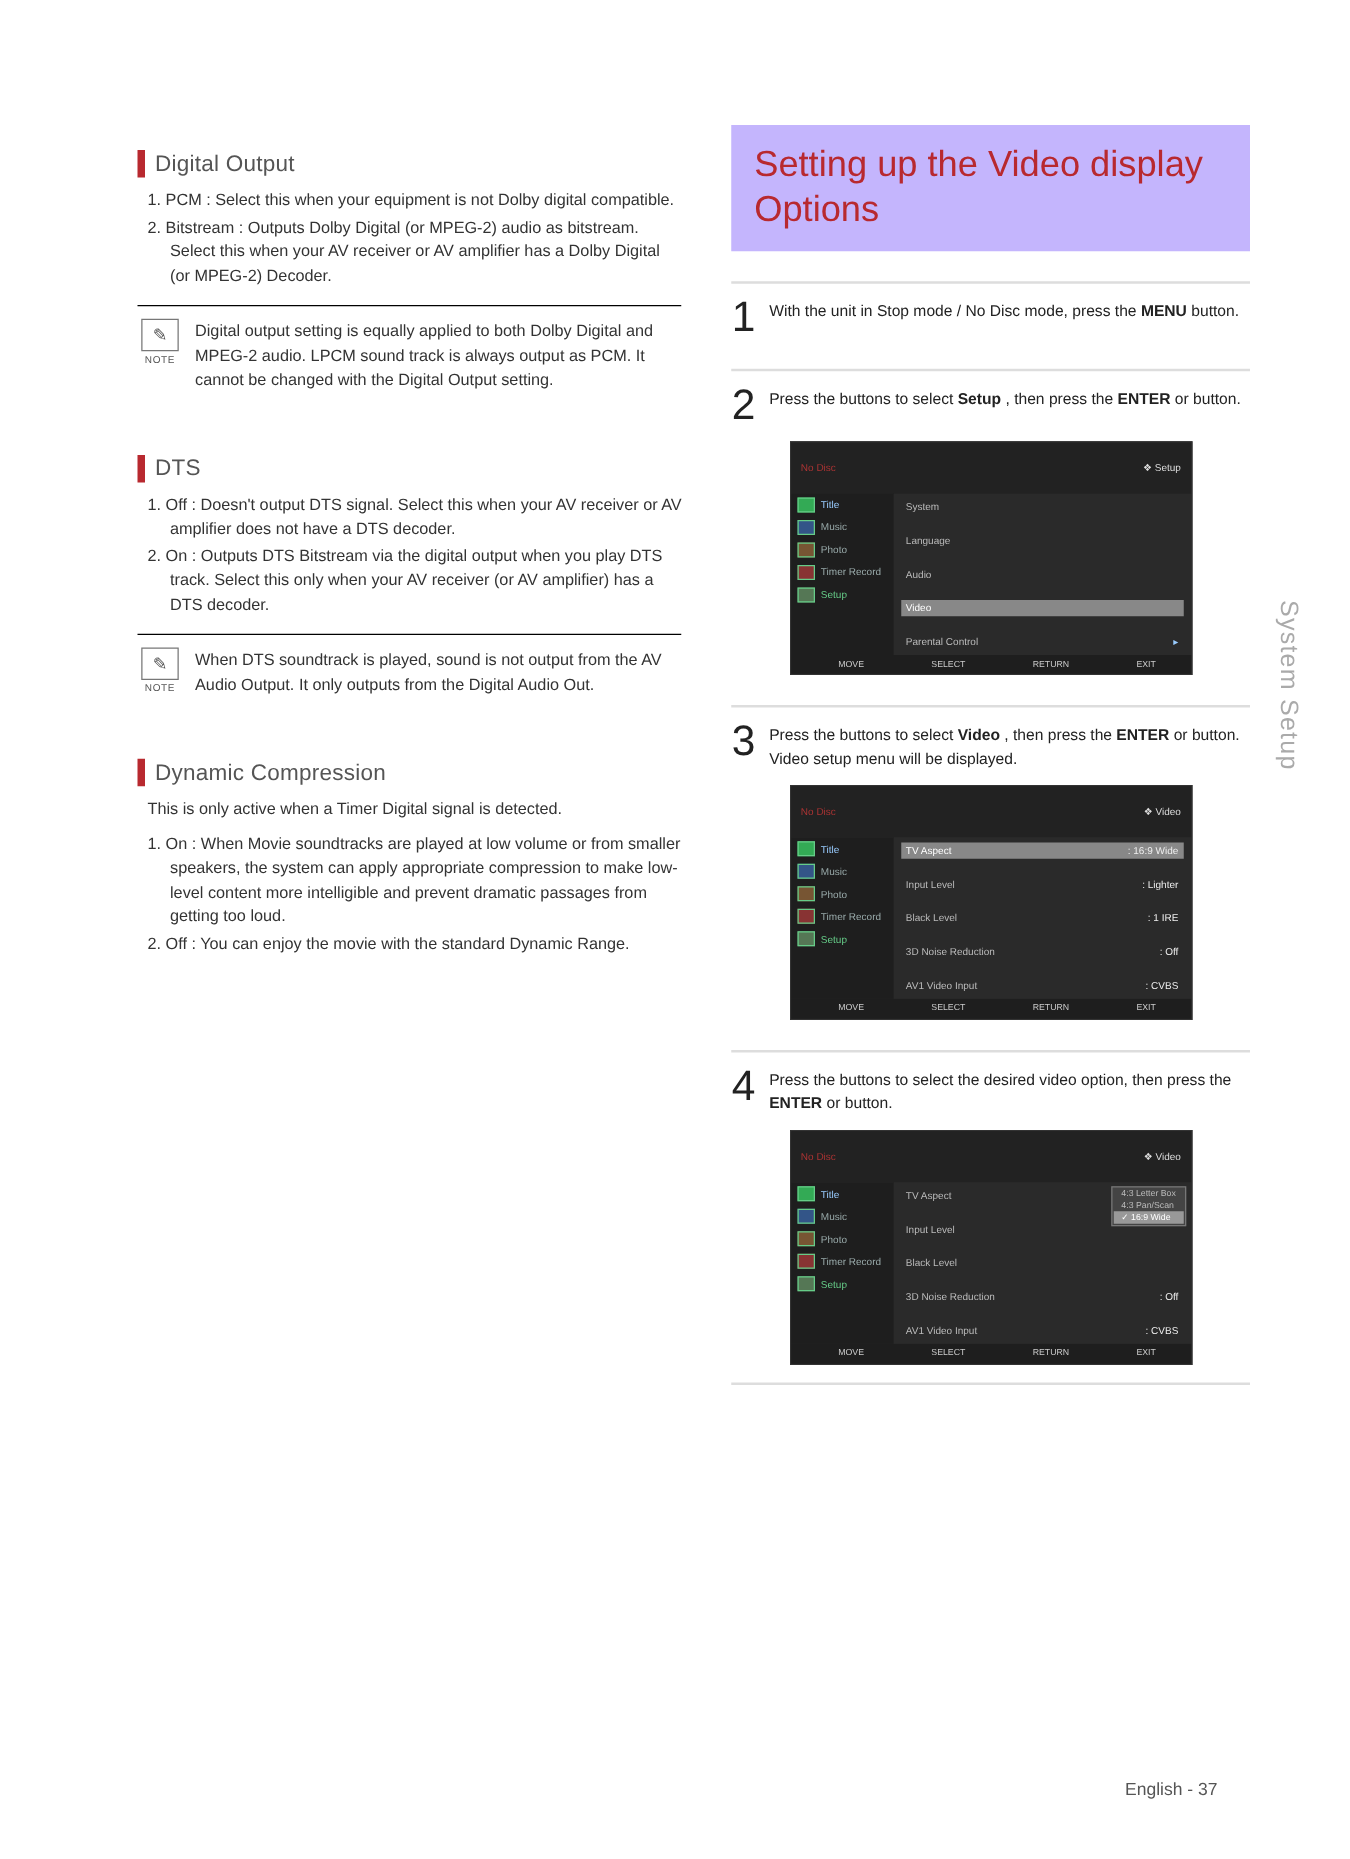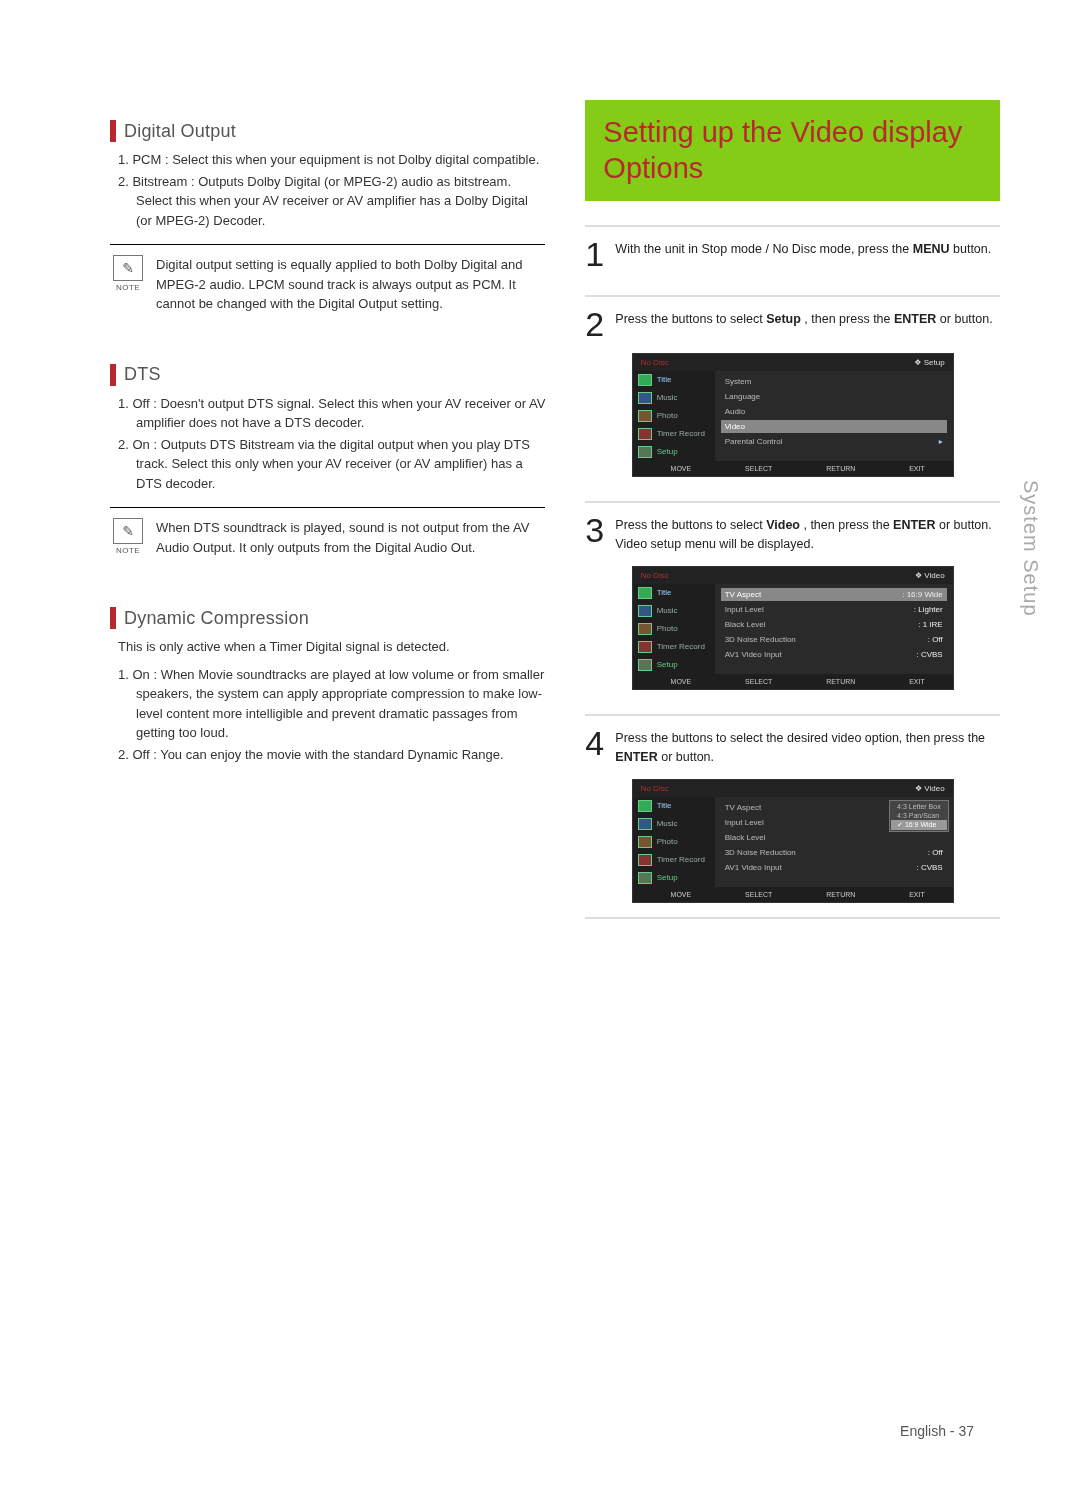--- a/index.html
+++ b/index.html
@@ -19,7 +19,7 @@
 .note-stack{display:flex;flex-direction:column;align-items:center;width:36px;}
 .note-txt{flex:1;}
 
-.bigtitle{background:#84cc16;padding:14px 18px 14px 18px;font-size:29px;line-height:1.25;color:#b8292f;font-weight:normal;}
+.bigtitle{background:#c4b5fd;padding:14px 18px 14px 18px;font-size:29px;line-height:1.25;color:#b8292f;font-weight:normal;}
 .intro{font-size:13px;line-height:1.5;margin-top:30px;}
 .step-rule{border:none;border-top:2px solid #ddd;margin:24px 0 10px;}
 .end-rule{border:none;border-top:2px solid #ddd;margin:14px 0 0;}

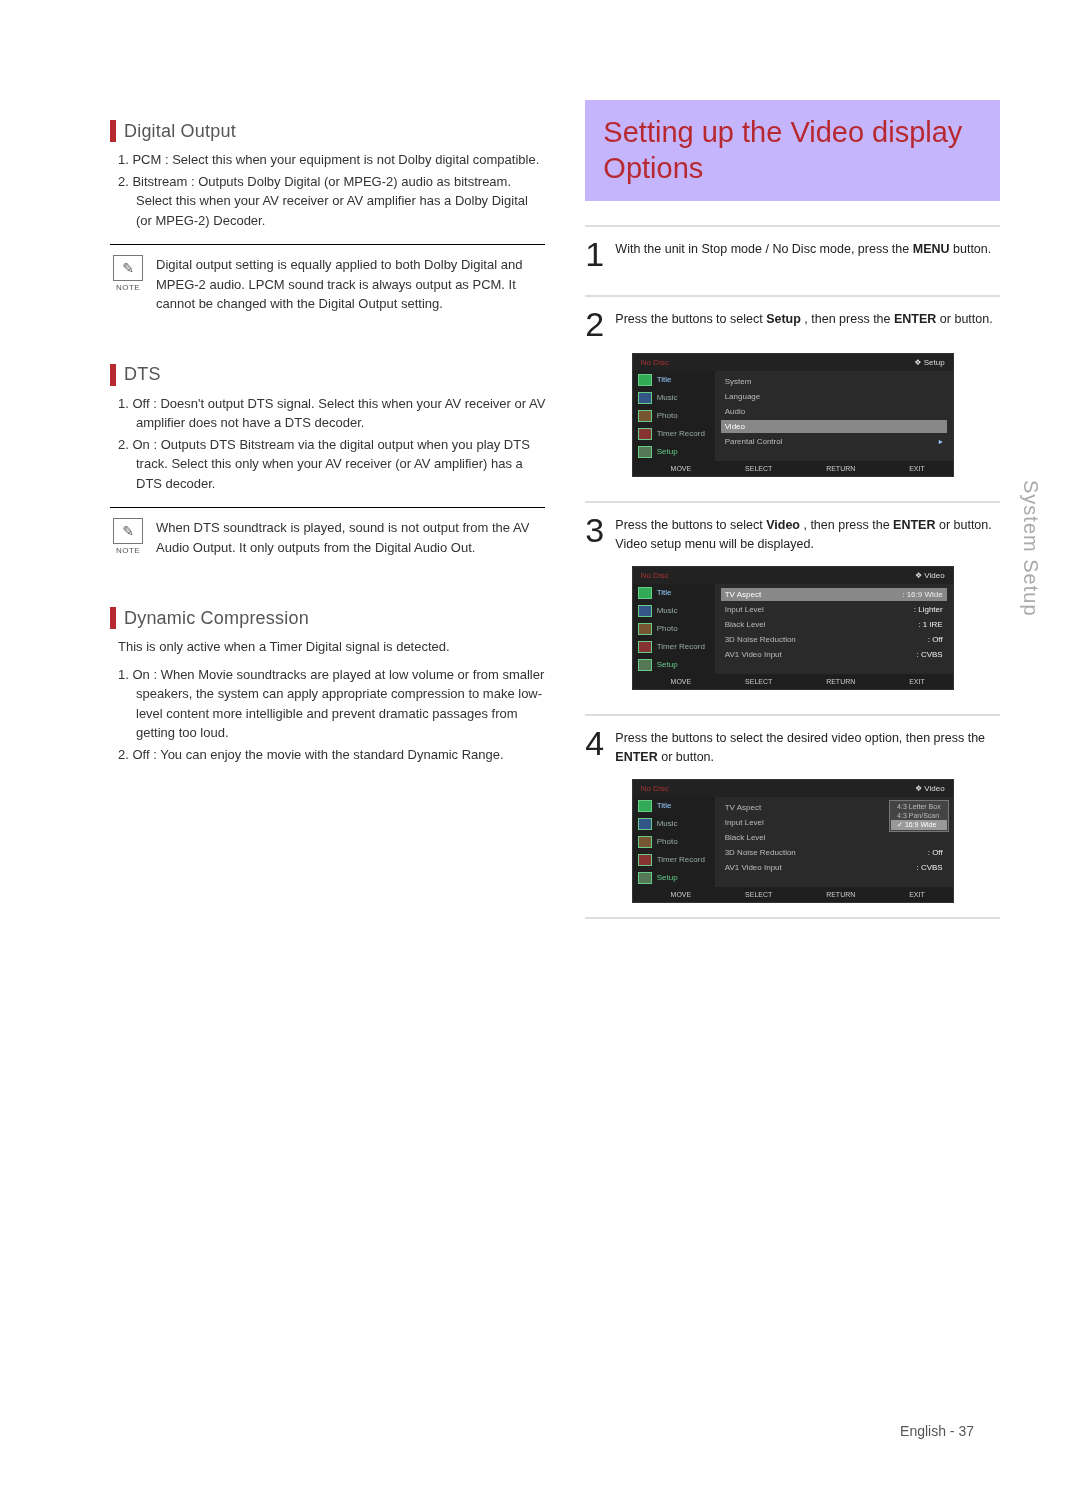--- a/index.html
+++ b/index.html
@@ -29,7 +29,7 @@
 .bold{font-weight:bold;}
 
 .osd{width:320px;margin:12px auto 0;border:1px solid #333;background:#2a2a2a;color:#ddd;font-size:8px;}
-.osd .hdr{display:flex;justify-content:space-between;padding:4px 8px;background:#222;font-size:8px;}
+.osd .hdr{display:flex;justify-content:space-between;padding:16px 8px;background:#222;font-size:8px;}
 .osd .nodisc{color:#a33;}
 .osd-body{display:flex;}
 .osd-left{width:82px;background:#1e1e1e;display:flex;flex-direction:column;}

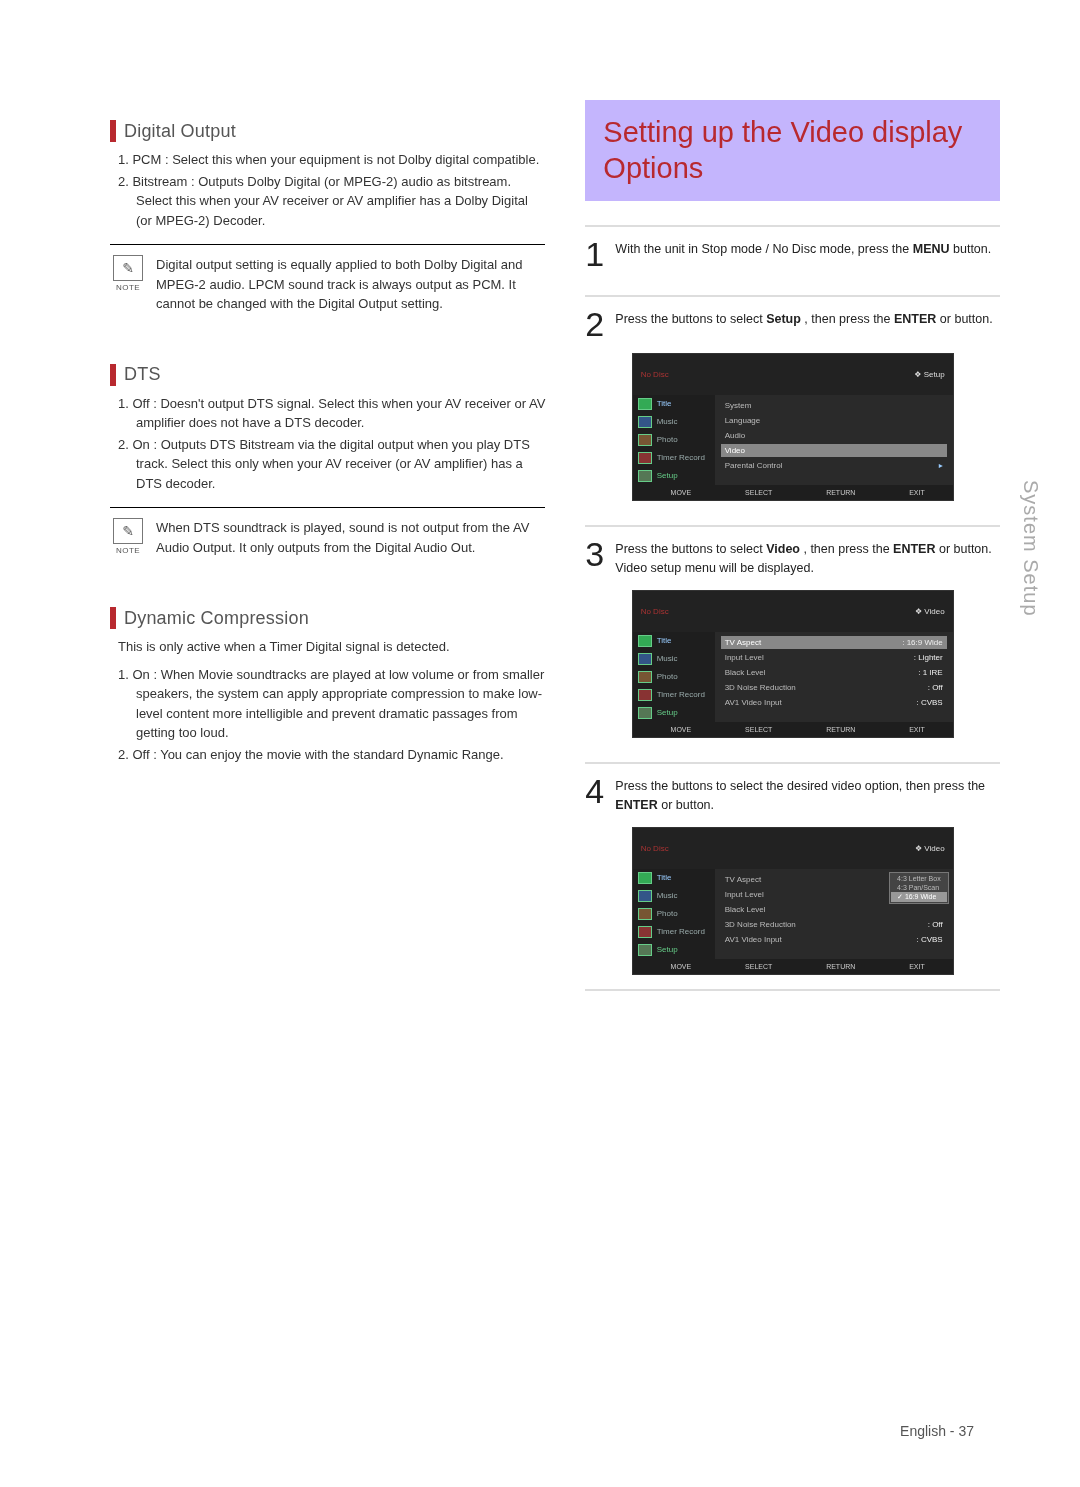--- a/index.html
+++ b/index.html
@@ -37,7 +37,7 @@
 .osd-li .ic{width:12px;height:10px;background:#3a5;border:1px solid #6c8;}
 .osd-li.sel .lbl{color:#9cf;}
 .osd-li.set{color:#6c8;}
-.osd-right{flex:1;background:#2a2a2a;padding:4px 6px;display:flex;flex-direction:column;gap:2px;}
+.osd-right{flex:1;background:#2a2a2a;padding:4px 6px;display:flex;flex-direction:column;gap:14px;}
 .osd-opt{padding:2px 4px;color:#bbb;display:flex;justify-content:space-between;gap:8px;}
 .osd-opt .v{color:#eee;}
 .osd-opt.hl{background:#888;color:#fff;}

